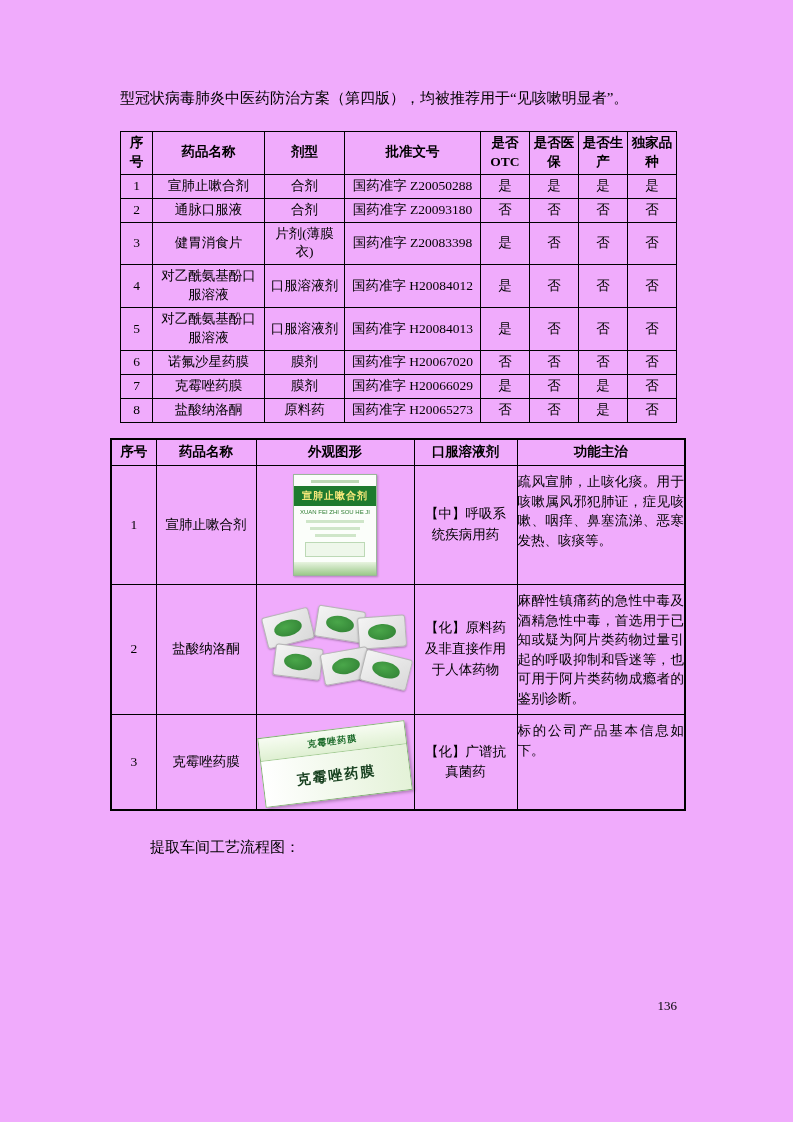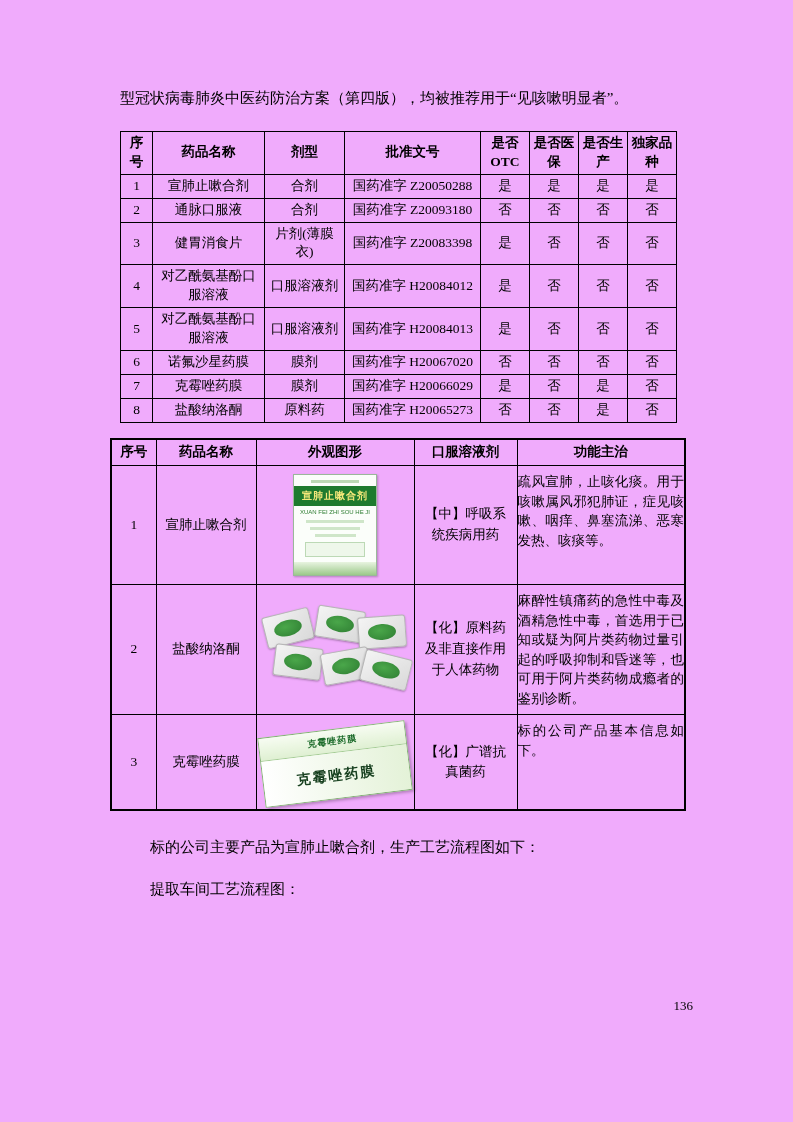--- a/index.html
+++ b/index.html
@@ -313,7 +313,6 @@
     </table>
 
 
-    <p class="p3 indent">标的公司主要产品为宣肺止嗽合剂，生产工艺流程图如下：</p>
 
     <p class="indent">提取车间工艺流程图：</p>
 

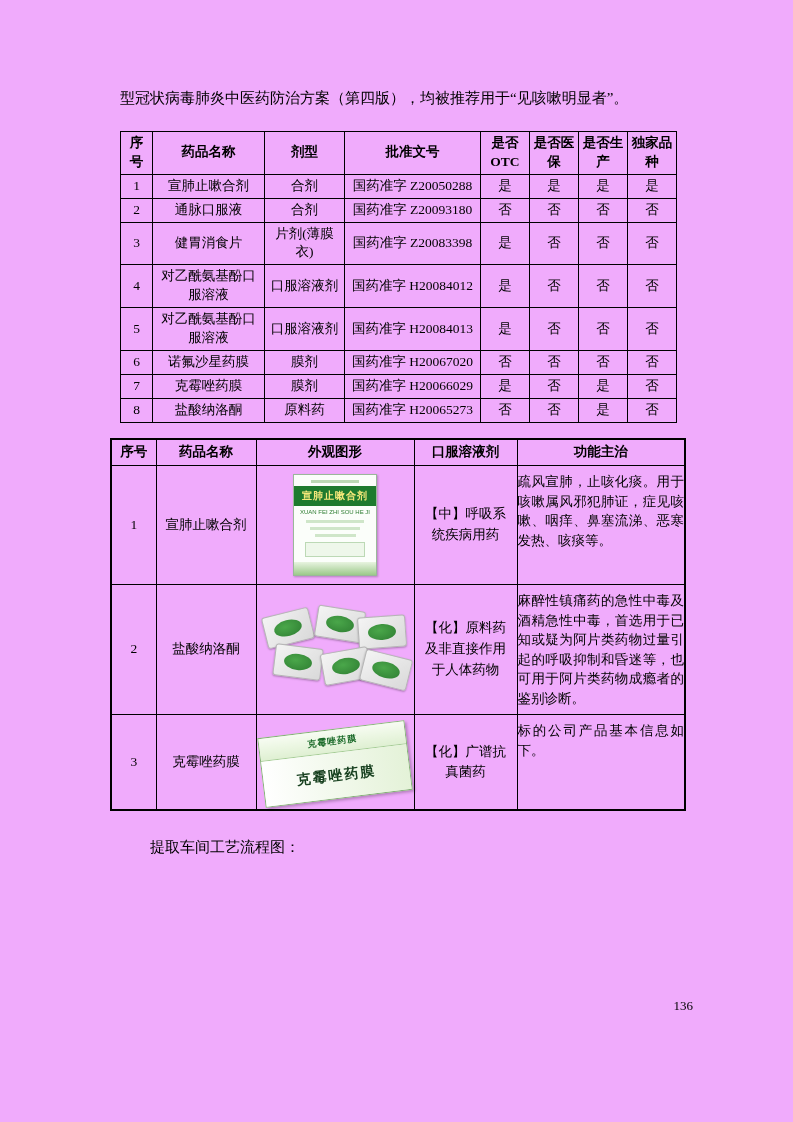--- a/index.html
+++ b/index.html
@@ -118,7 +118,7 @@
 
   .page-number {
     position: absolute;
-    top: 998px; right: 100px;
+    top: 998px; right: 116px;
     font-size: 13px;
   }
 </style>

